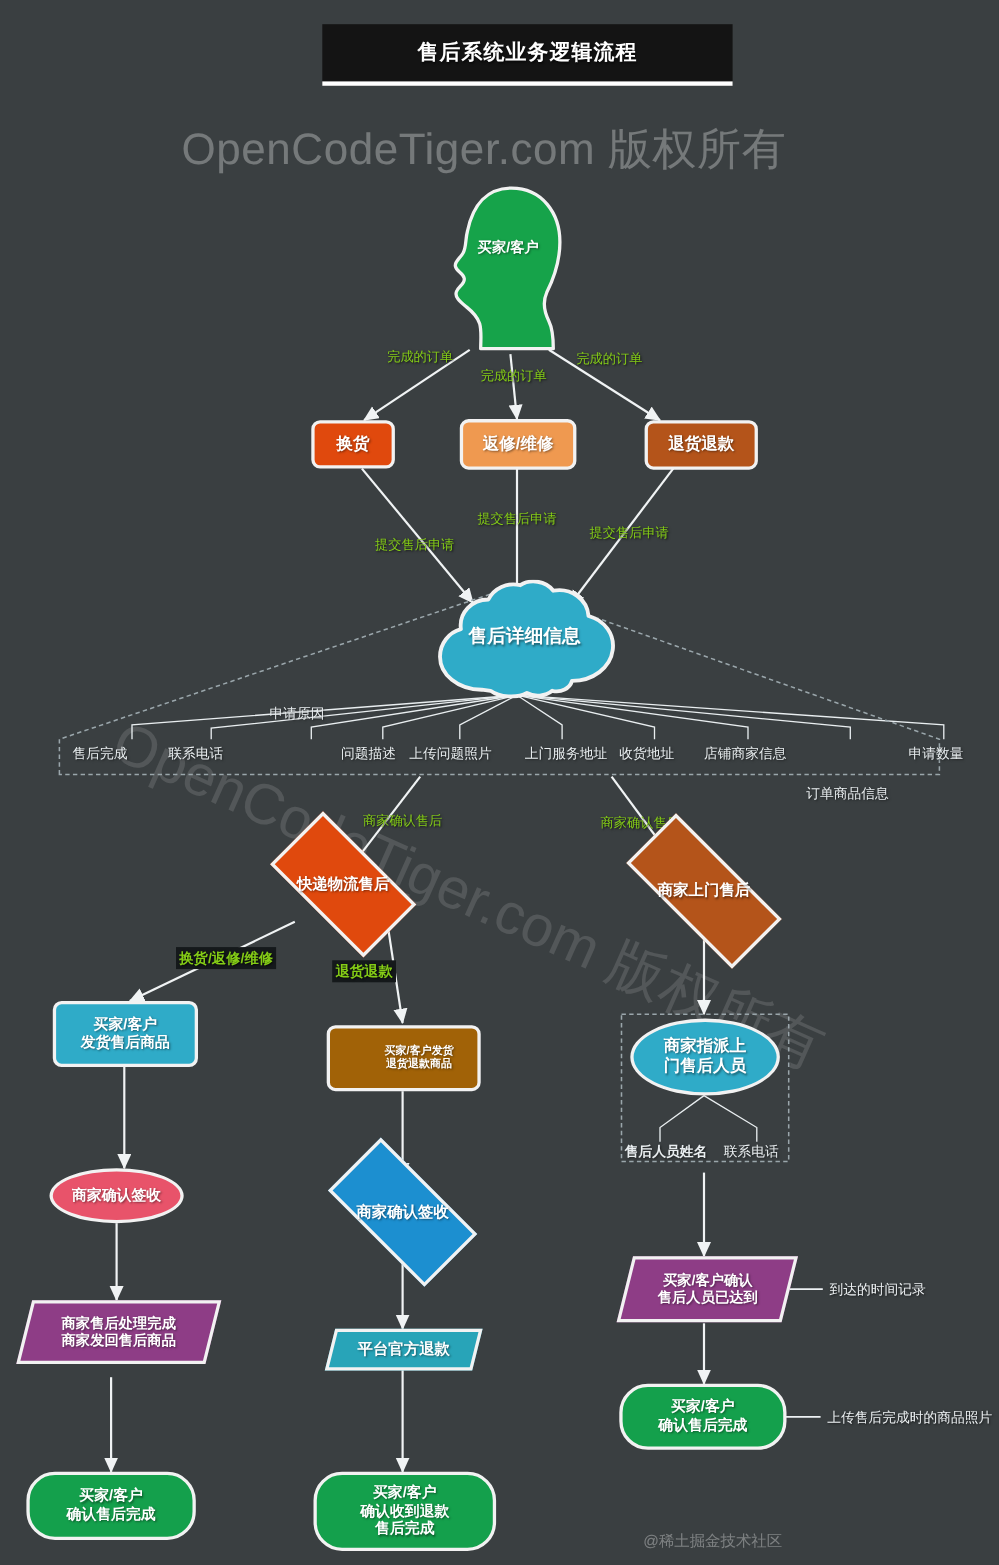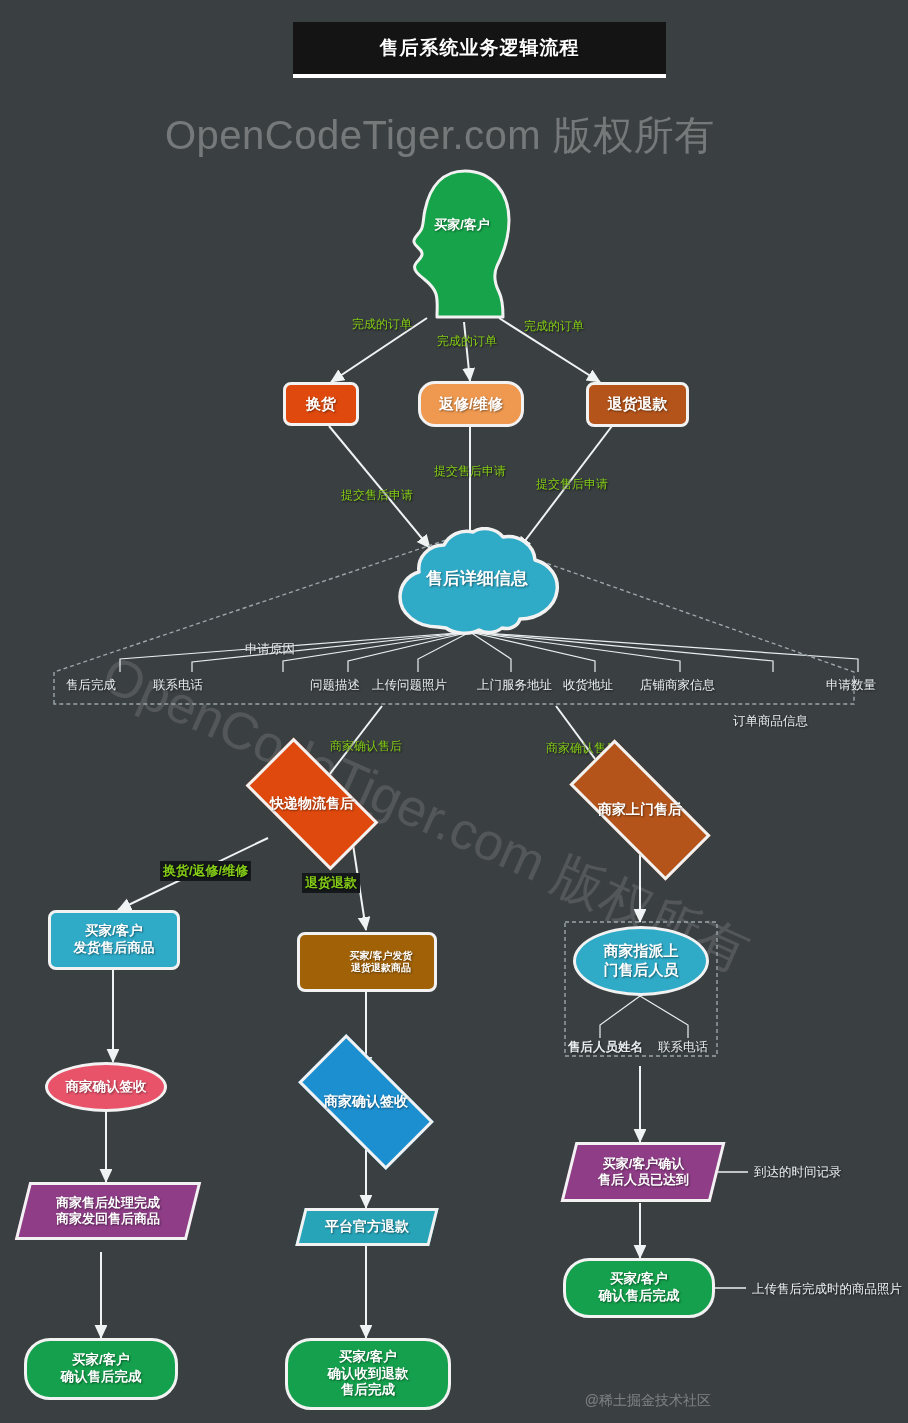--- a/index.html
+++ b/index.html
@@ -191,7 +191,7 @@
   <div class="node rounded" style="left:283px;top:382px;width:76px;height:44px;background:#e0490d;font-size:15px;">
     <span>换货</span>
   </div>
-  <div class="node rounded" style="left:418px;top:381px;width:106px;height:46px;background:#ef9950;font-size:15px;border-radius:17px;">
+  <div class="node rounded" style="left:418px;top:381px;width:106px;height:46px;background:#ef9950;font-size:15px;">
     <span>返修/维修</span>
   </div>
   <div class="node rounded" style="left:586px;top:382px;width:103px;height:45px;background:#b4541a;font-size:15px;">

